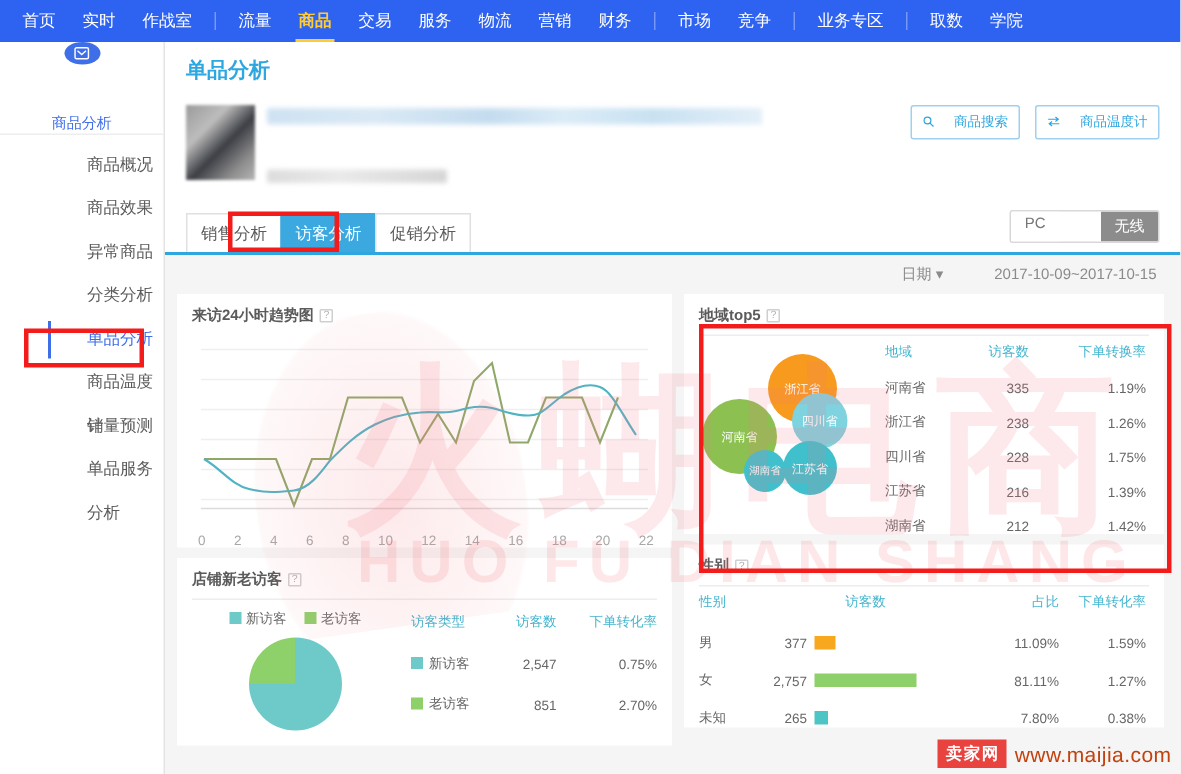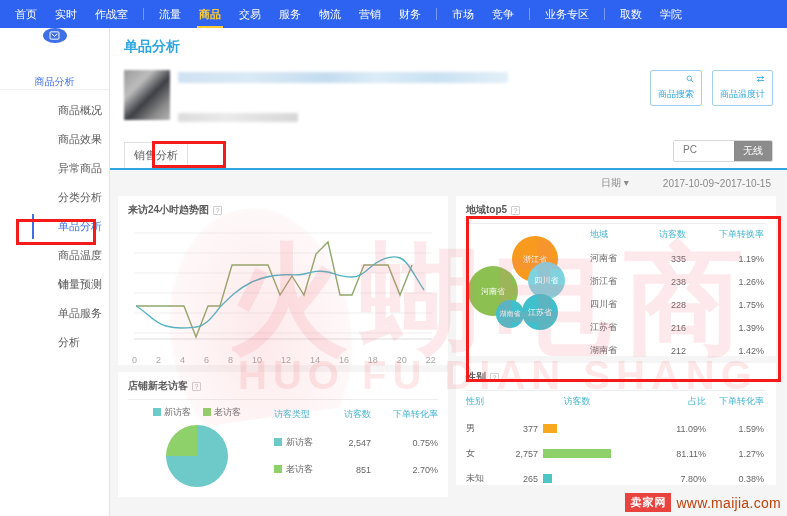--- a/index.html
+++ b/index.html
@@ -124,7 +124,7 @@
   .hbtn {
     border: 1px solid #9fd0ef; color: #2ea7e0; background: #fff;
     font-size: 9px; border-radius: 2px; padding: 4px 7px;
-    display: flex; align-items: flex-end; gap: 3px; cursor: pointer; white-space: nowrap; flex-direction: column;
+    display: flex; align-items: center; gap: 13px; cursor: pointer; white-space: nowrap;
   }
 
   .tabs { position: absolute; left: 14px; bottom: 0; display: flex; }

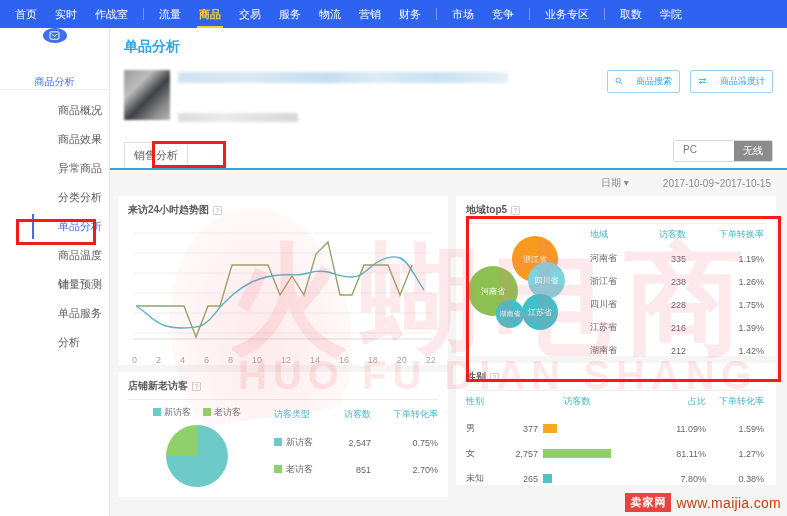--- a/index.html
+++ b/index.html
@@ -311,6 +311,7 @@
 
       <div class="tabs">
         <div class="tab">销售分析</div>
+        <div class="tab active">访客分析</div>
       </div>
 
       <div class="pcwl">

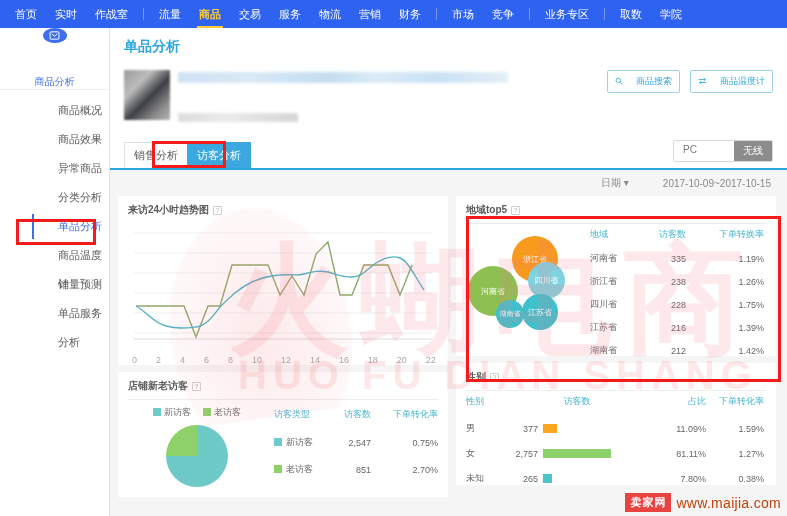--- a/index.html
+++ b/index.html
@@ -312,6 +312,7 @@
       <div class="tabs">
         <div class="tab">销售分析</div>
         <div class="tab active">访客分析</div>
+        <div class="tab">促销分析</div>
       </div>
 
       <div class="pcwl">

